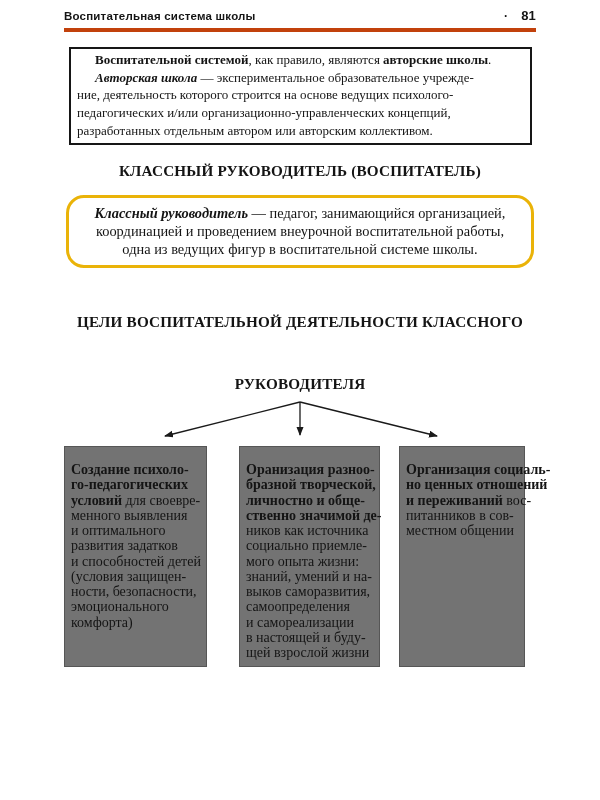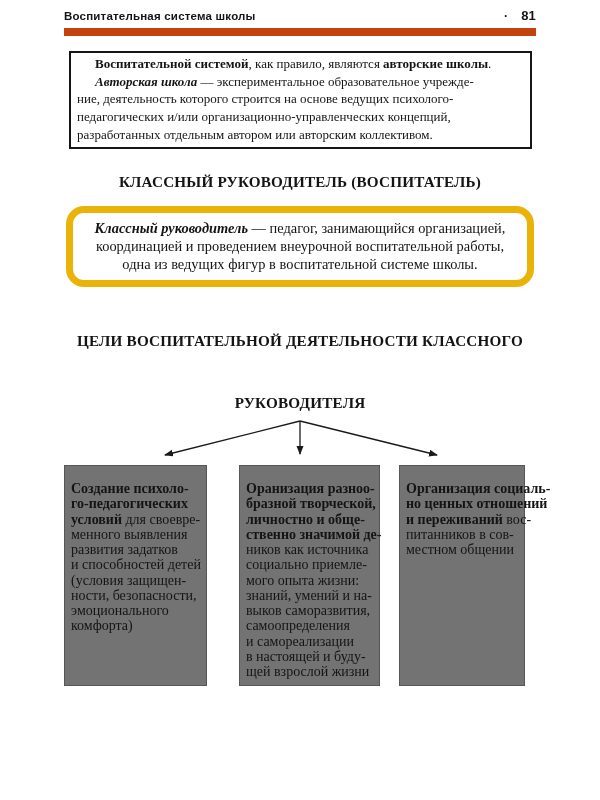--- a/index.html
+++ b/index.html
@@ -17,7 +17,7 @@
     display:flex;align-items:baseline;
     font-family:"Liberation Sans","DejaVu Sans",sans-serif;
     font-weight:bold;font-size:11.5px;letter-spacing:.2px;
-    padding-bottom:5px;border-bottom:8px solid #c2410c;
+    padding-bottom:5px;border-bottom:4px solid #c2410c;
   }
   .hdr .title{color:#151515;}
   .hdr .right{margin-left:auto;display:flex;align-items:baseline;gap:13px;}

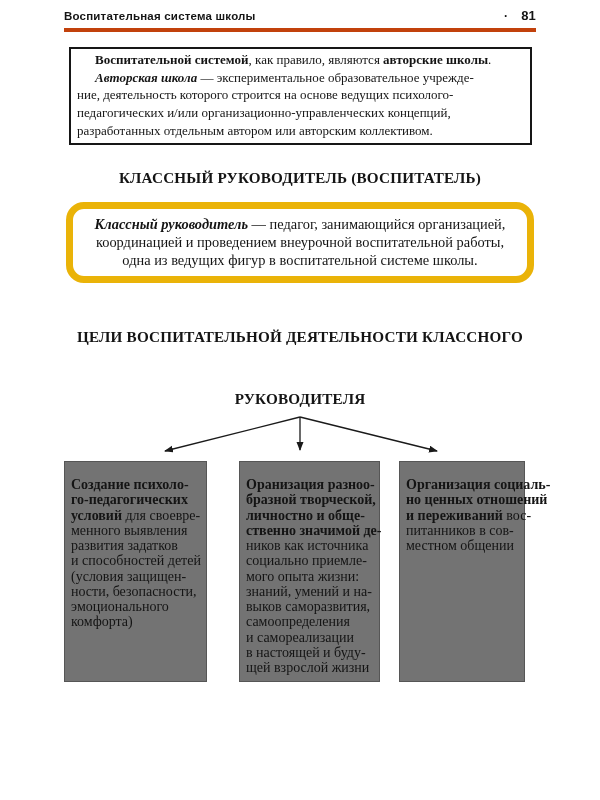--- a/index.html
+++ b/index.html
@@ -39,7 +39,7 @@
 
   
   .h1{
-    margin-top:24px;text-align:center;
+    margin-top:17px;text-align:center;
     font-weight:bold;font-size:15.2px;letter-spacing:.2px;
   }
 

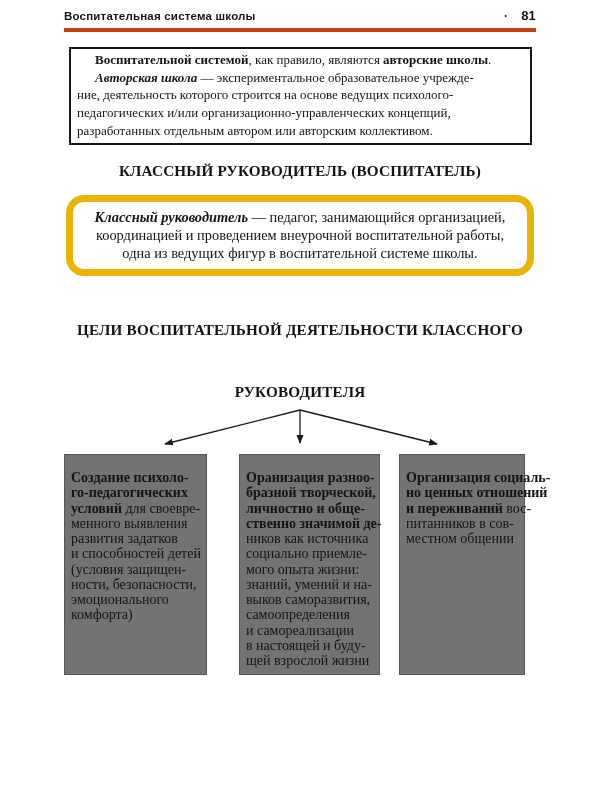--- a/index.html
+++ b/index.html
@@ -46,7 +46,7 @@
   
   .roundbox{
     margin:15px 2px 0 2px;
-    border:7px solid #eab308;border-radius:18px;
+    border:3px solid #eab308;border-radius:18px;
     padding:6px 8px 7px 8px;
     font-size:14.4px;line-height:18.2px;
     text-align:center;

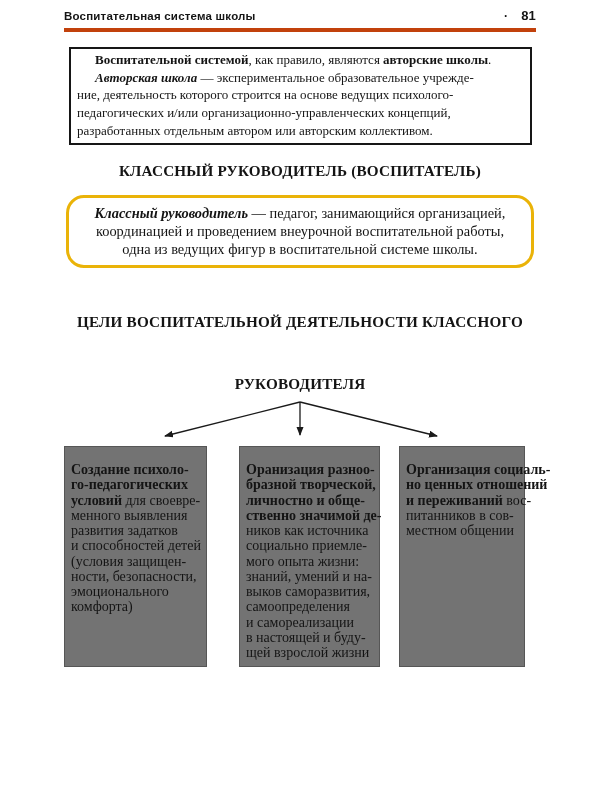--- a/index.html
+++ b/index.html
@@ -128,6 +128,7 @@
         <div class="tline"><span class="b">го-педагогических</span></div>
         <div class="tline"><span class="b">условий</span><span> для своевре-</span></div>
         <div class="tline"><span>менного выявления</span></div>
+        <div class="tline"><span>и оптимального</span></div>
         <div class="tline"><span>развития задатков</span></div>
         <div class="tline"><span>и способностей детей</span></div>
         <div class="tline"><span>(условия защищен-</span></div>

